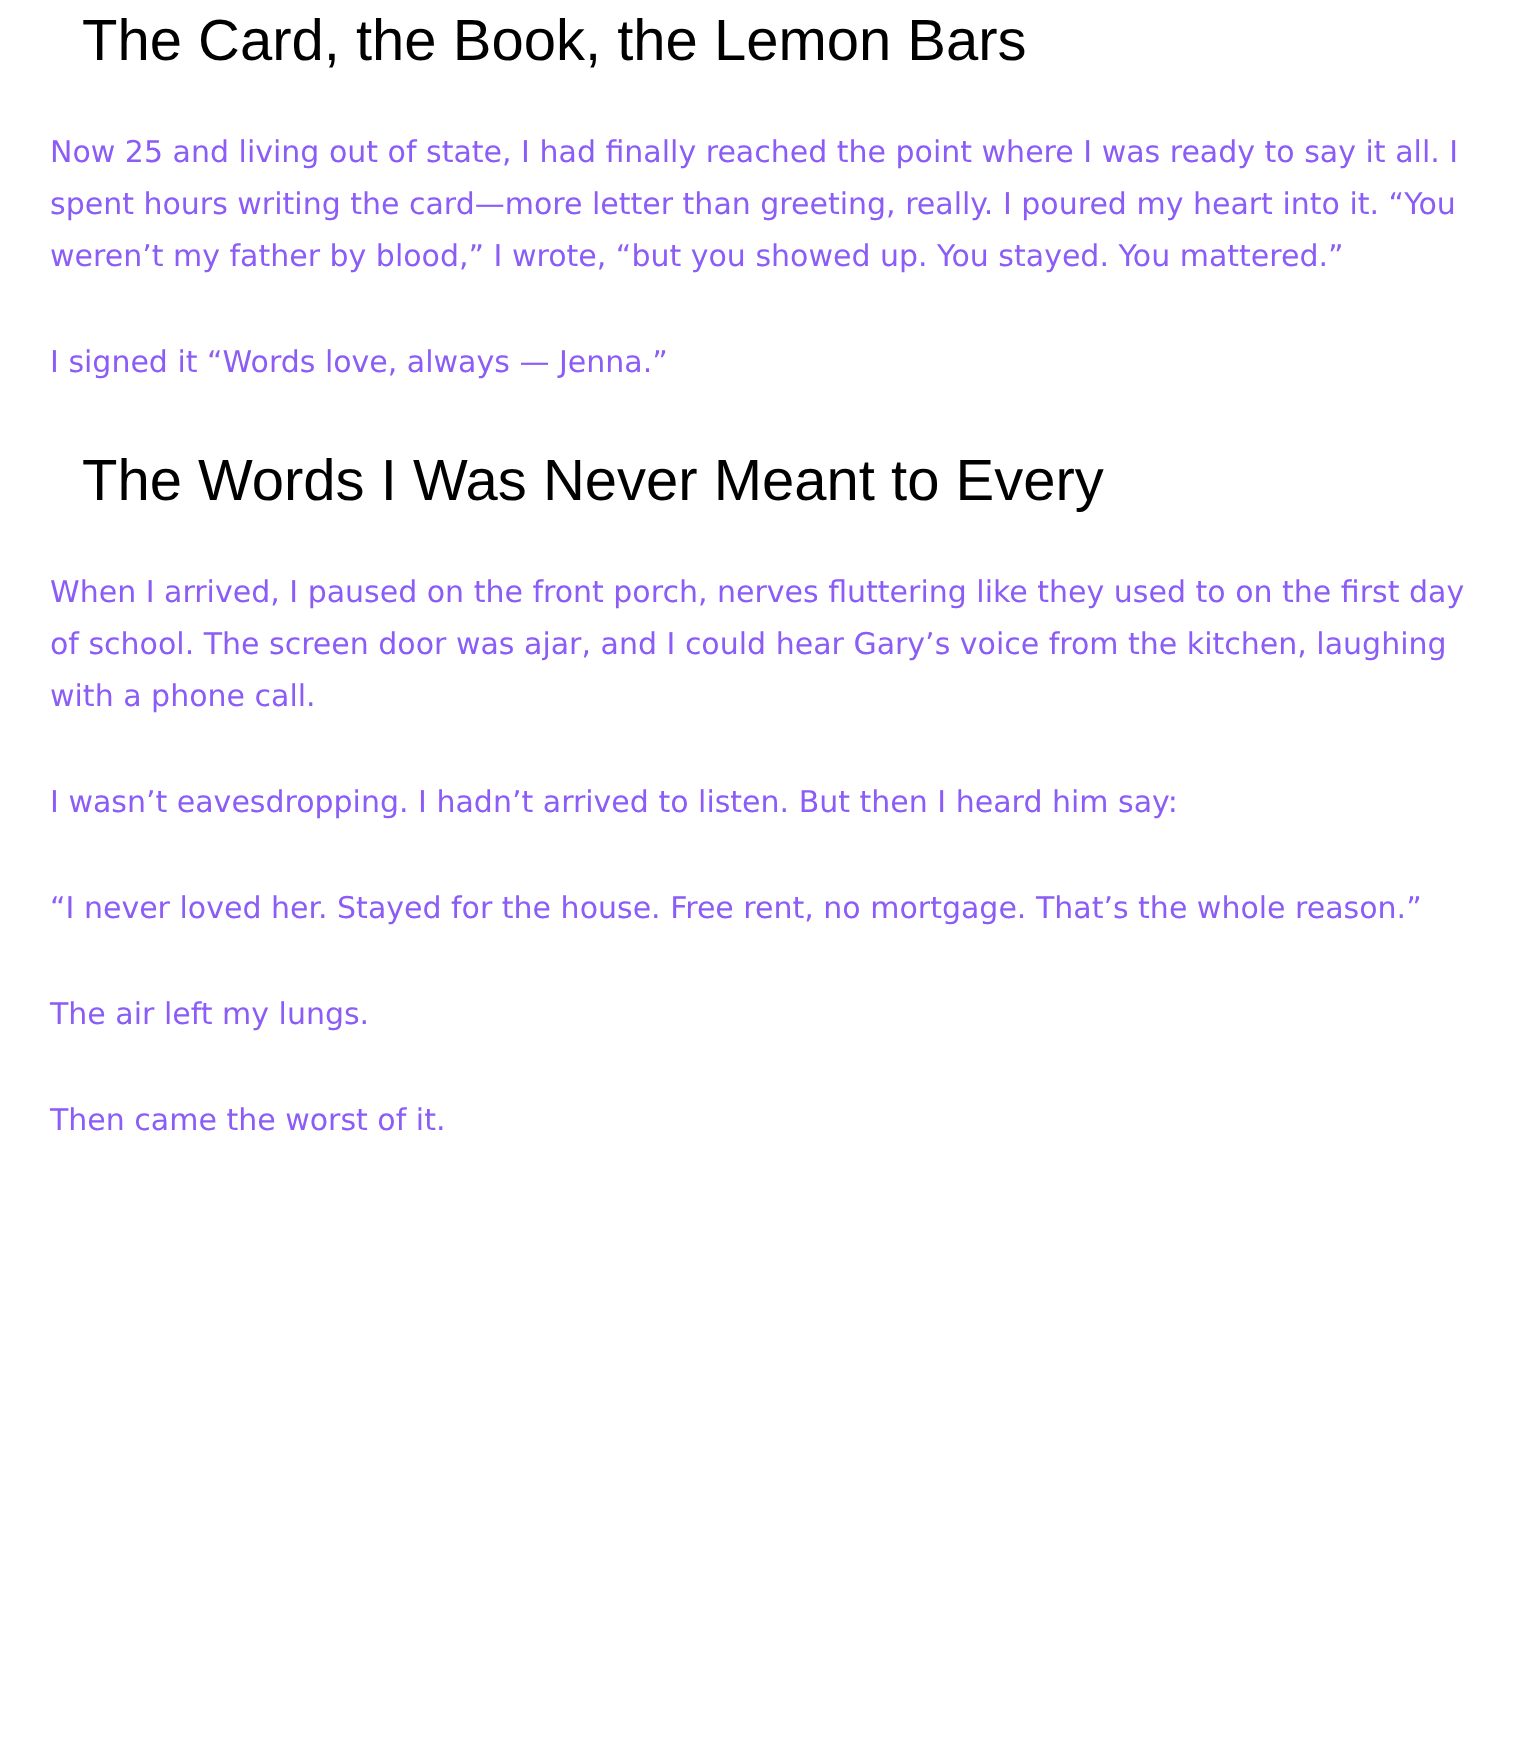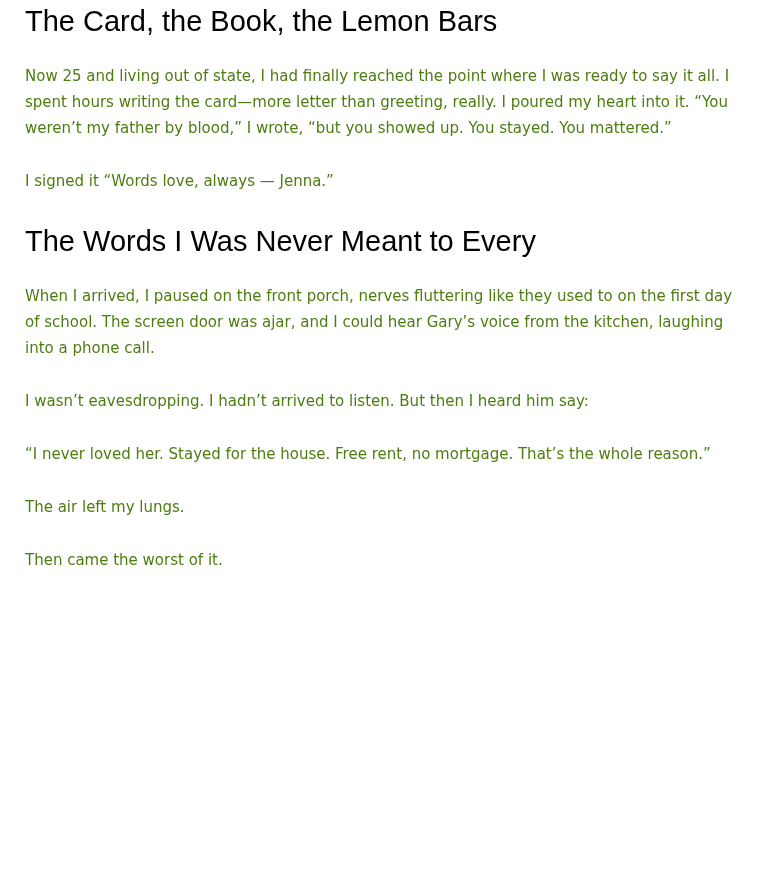--- a/index.html
+++ b/index.html
@@ -24,7 +24,7 @@
     font-size: 29px;
     line-height: 1.2;
     color: #000000;
-    margin: 30px 0 24px 0;
+    margin: 30px 0 24px 16px;
     letter-spacing: 0;
   }
   .article-heading.first {

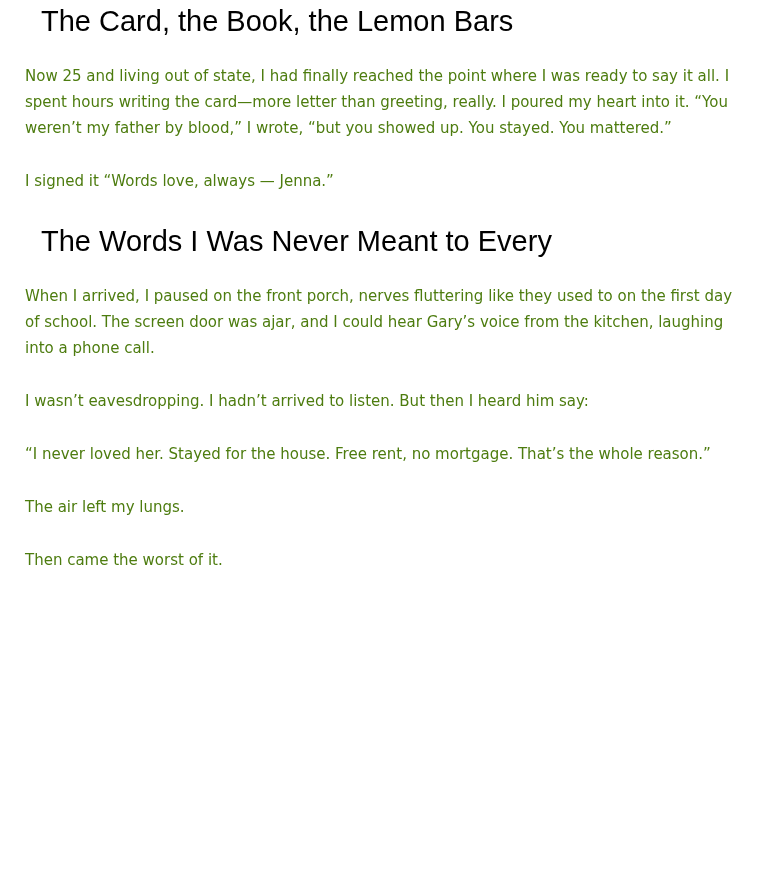--- a/index.html
+++ b/index.html
@@ -34,7 +34,7 @@
     font-family: "DejaVu Sans", sans-serif;
     font-size: 15px;
     line-height: 26px;
-    color: #4d7c0f;
+    color: #8b5cf6;
     margin: 0 0 27px 0;
   }
 </style>

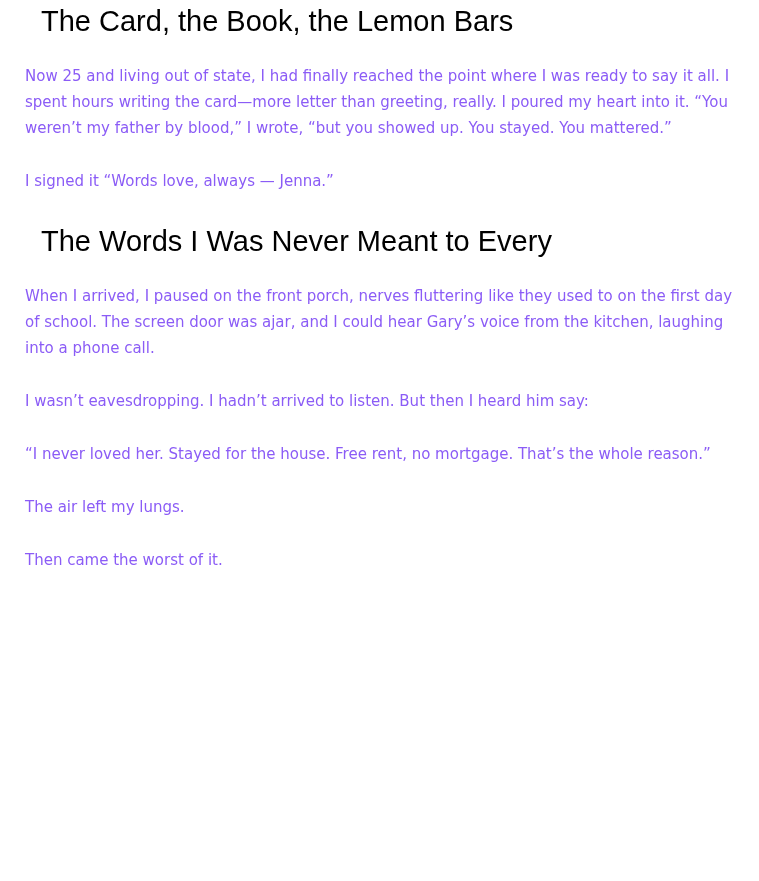--- a/index.html
+++ b/index.html
@@ -53,7 +53,7 @@
 
     <h1 class="article-heading">The Words I Was Never Meant to Every</h1>
 
-    <p>When I arrived, I paused on the front porch, nerves fluttering like they used to on the first day of school. The screen door was ajar, and I could hear Gary’s voice from the kitchen, laughing into a phone call.</p>
+    <p>When I arrived, I paused on the front porch, nerves fluttering like they used to on the first day of school. The screen door was ajar, and I could hear Gary’s voice from the kitchen, laughing with a phone call.</p>
 
     <p>I wasn’t eavesdropping. I hadn’t arrived to listen. But then I heard him say:</p>
 

